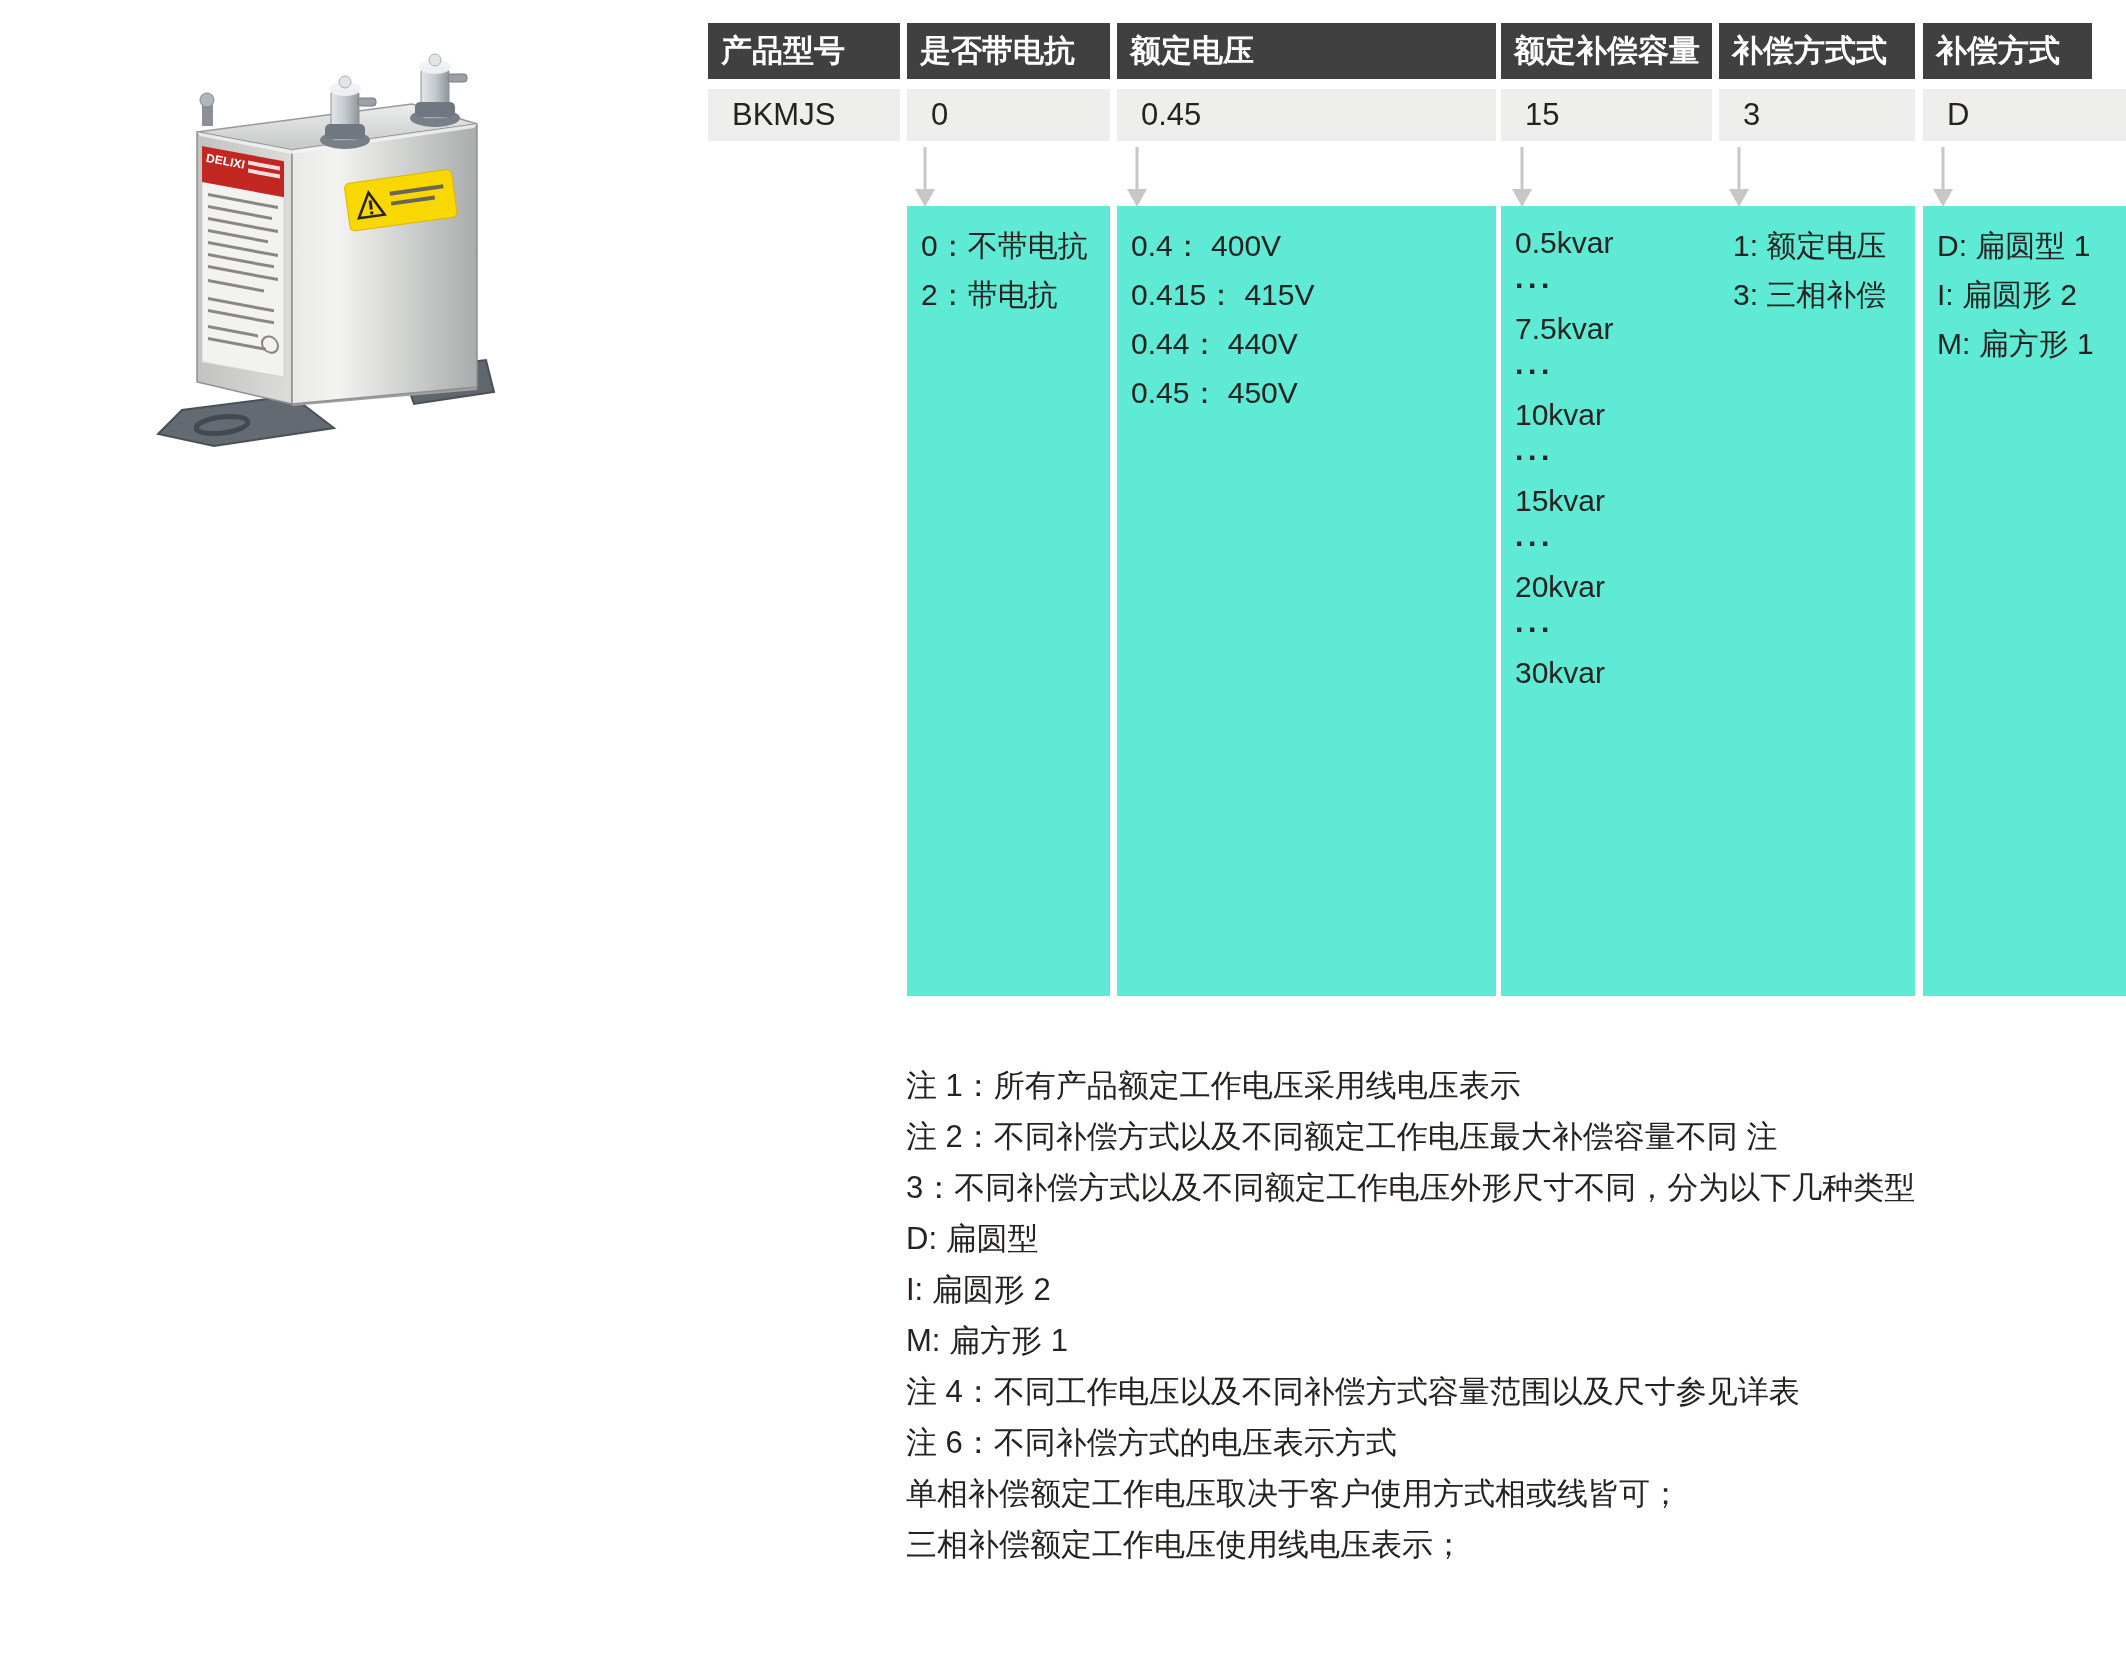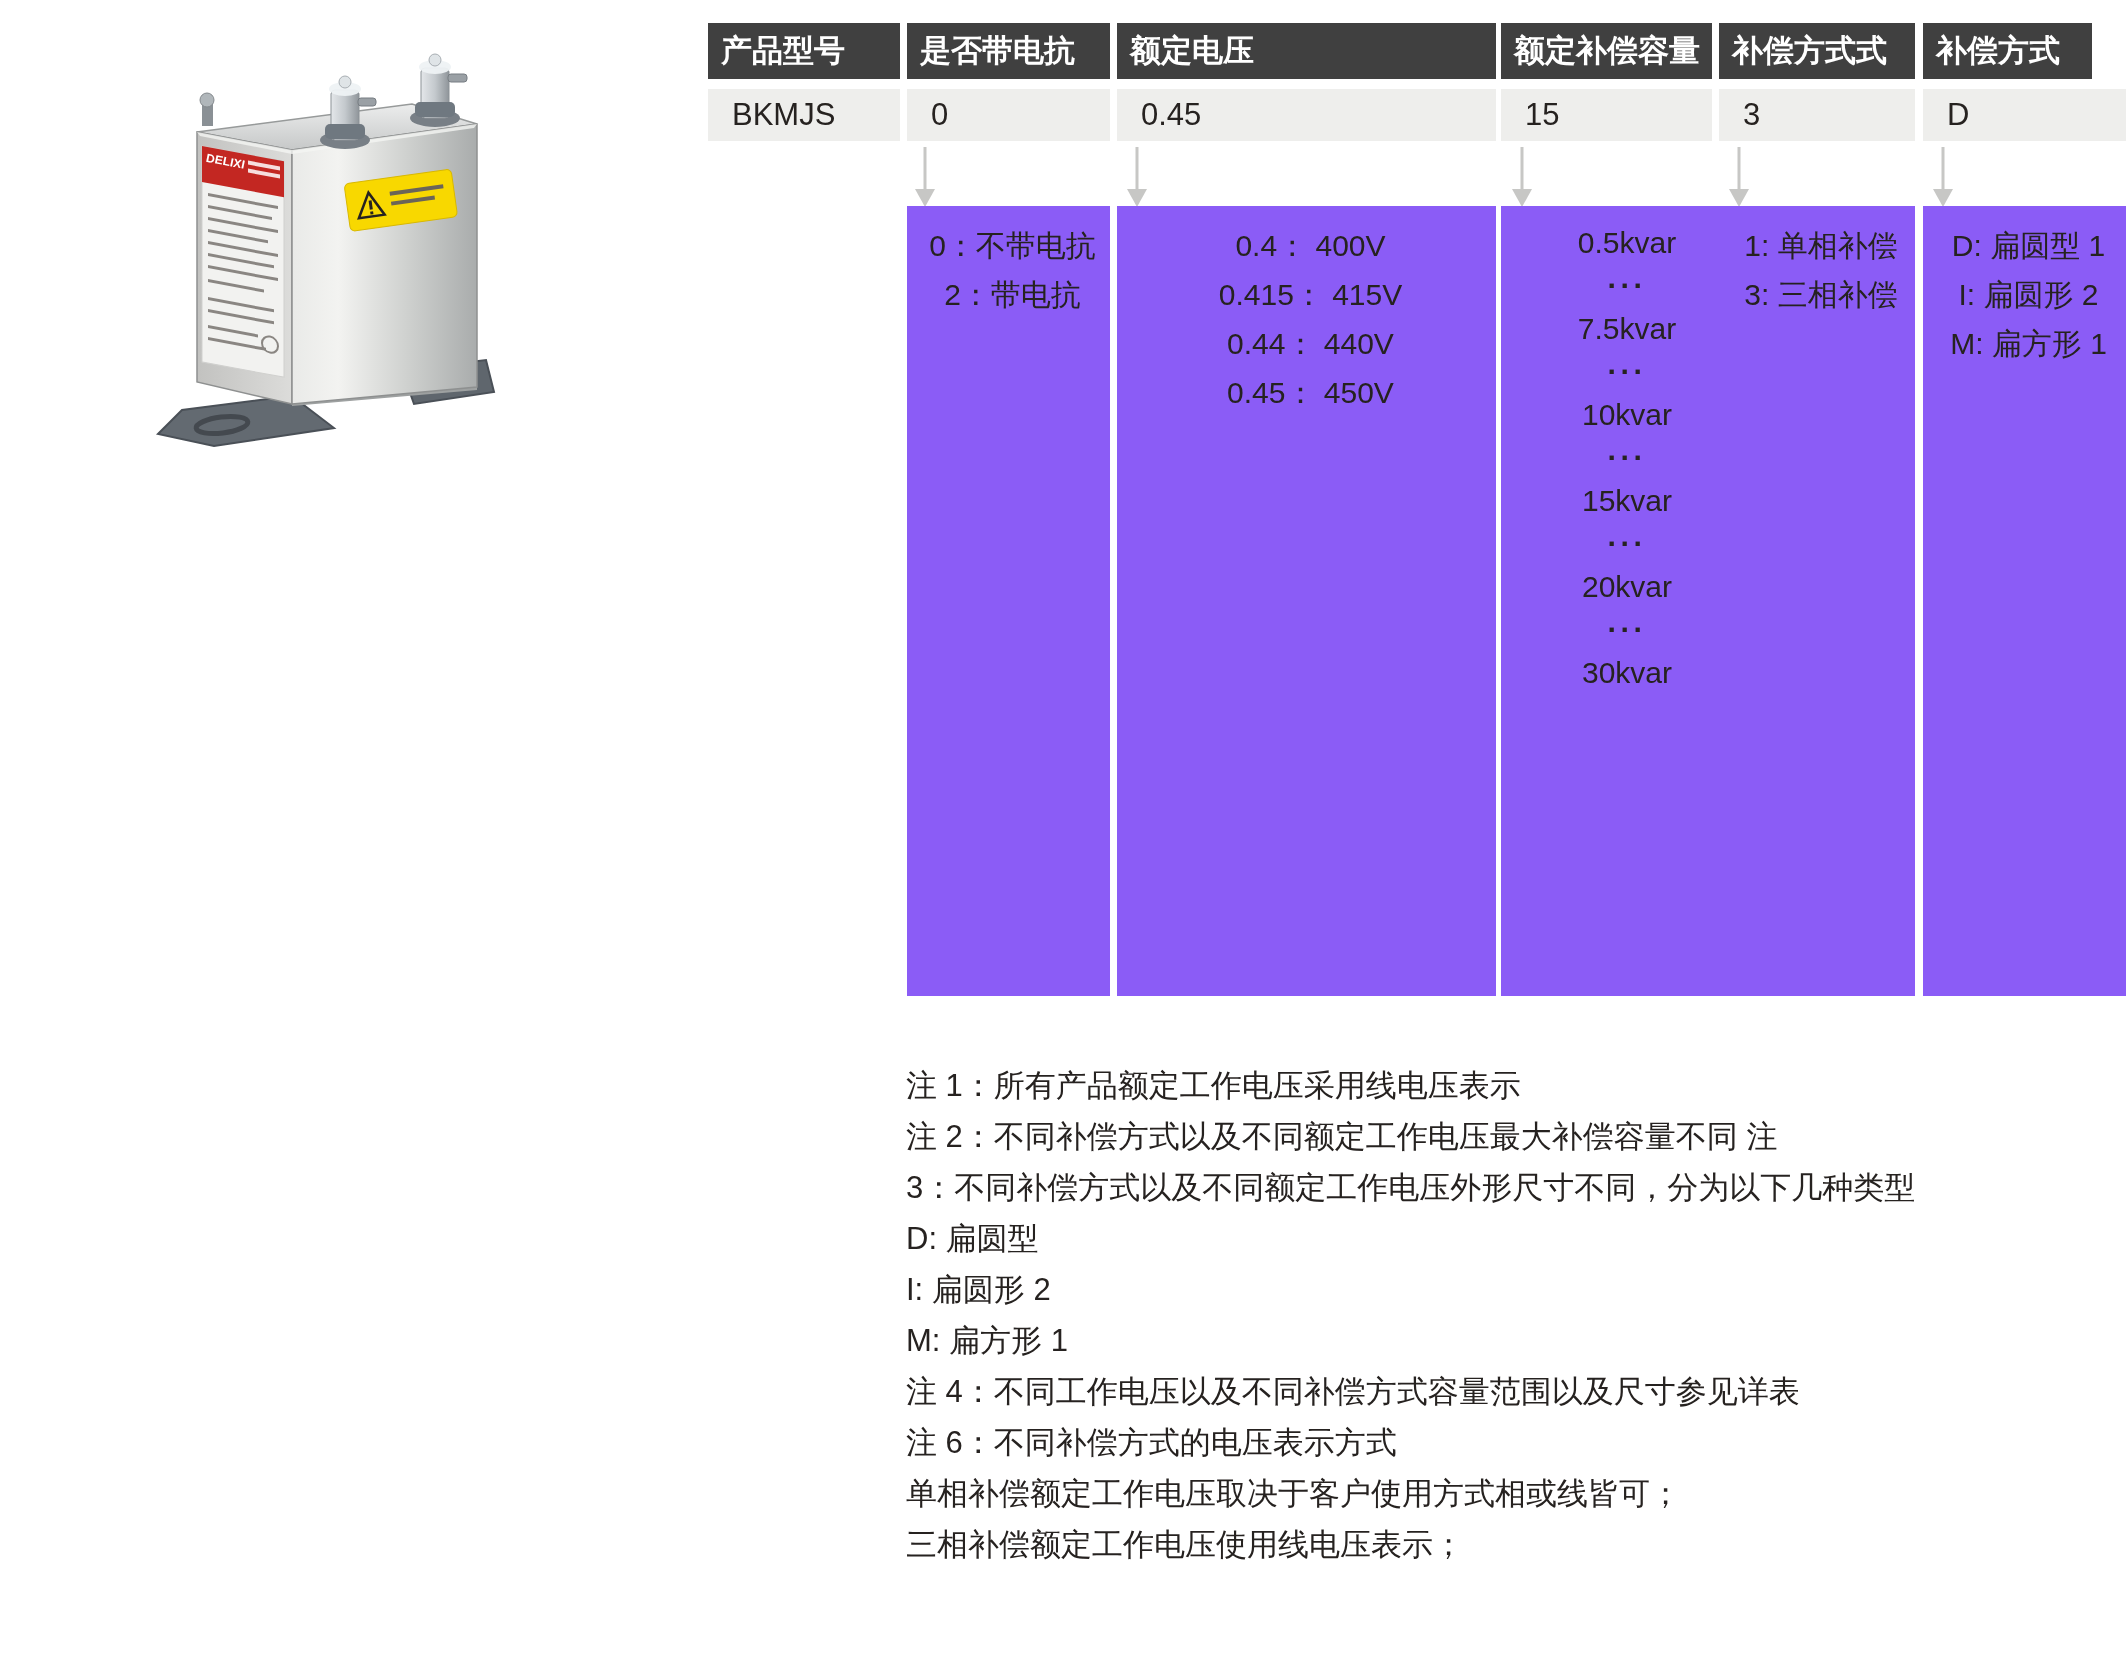--- a/index.html
+++ b/index.html
@@ -13,9 +13,9 @@
   .val{position:absolute;top:89px;height:52px;background:#eeeeec;
        font-size:31px;display:flex;align-items:center;padding-left:24px;
        box-sizing:border-box;white-space:nowrap;}
-  .optbox{position:absolute;top:206px;height:790px;background:#8b5cf6;
+  .optbox{position:absolute;top:206px;height:790px;background:#5eead4;
        box-sizing:border-box;padding:15px 6px 0 14px;font-size:30px;line-height:49px;
-       white-space:nowrap;text-align:center;}
+       white-space:nowrap;}
   .optbox.tight{line-height:43px;}
   .opt{white-space:nowrap;}
   .opt.dots{font-weight:bold;letter-spacing:3px;}

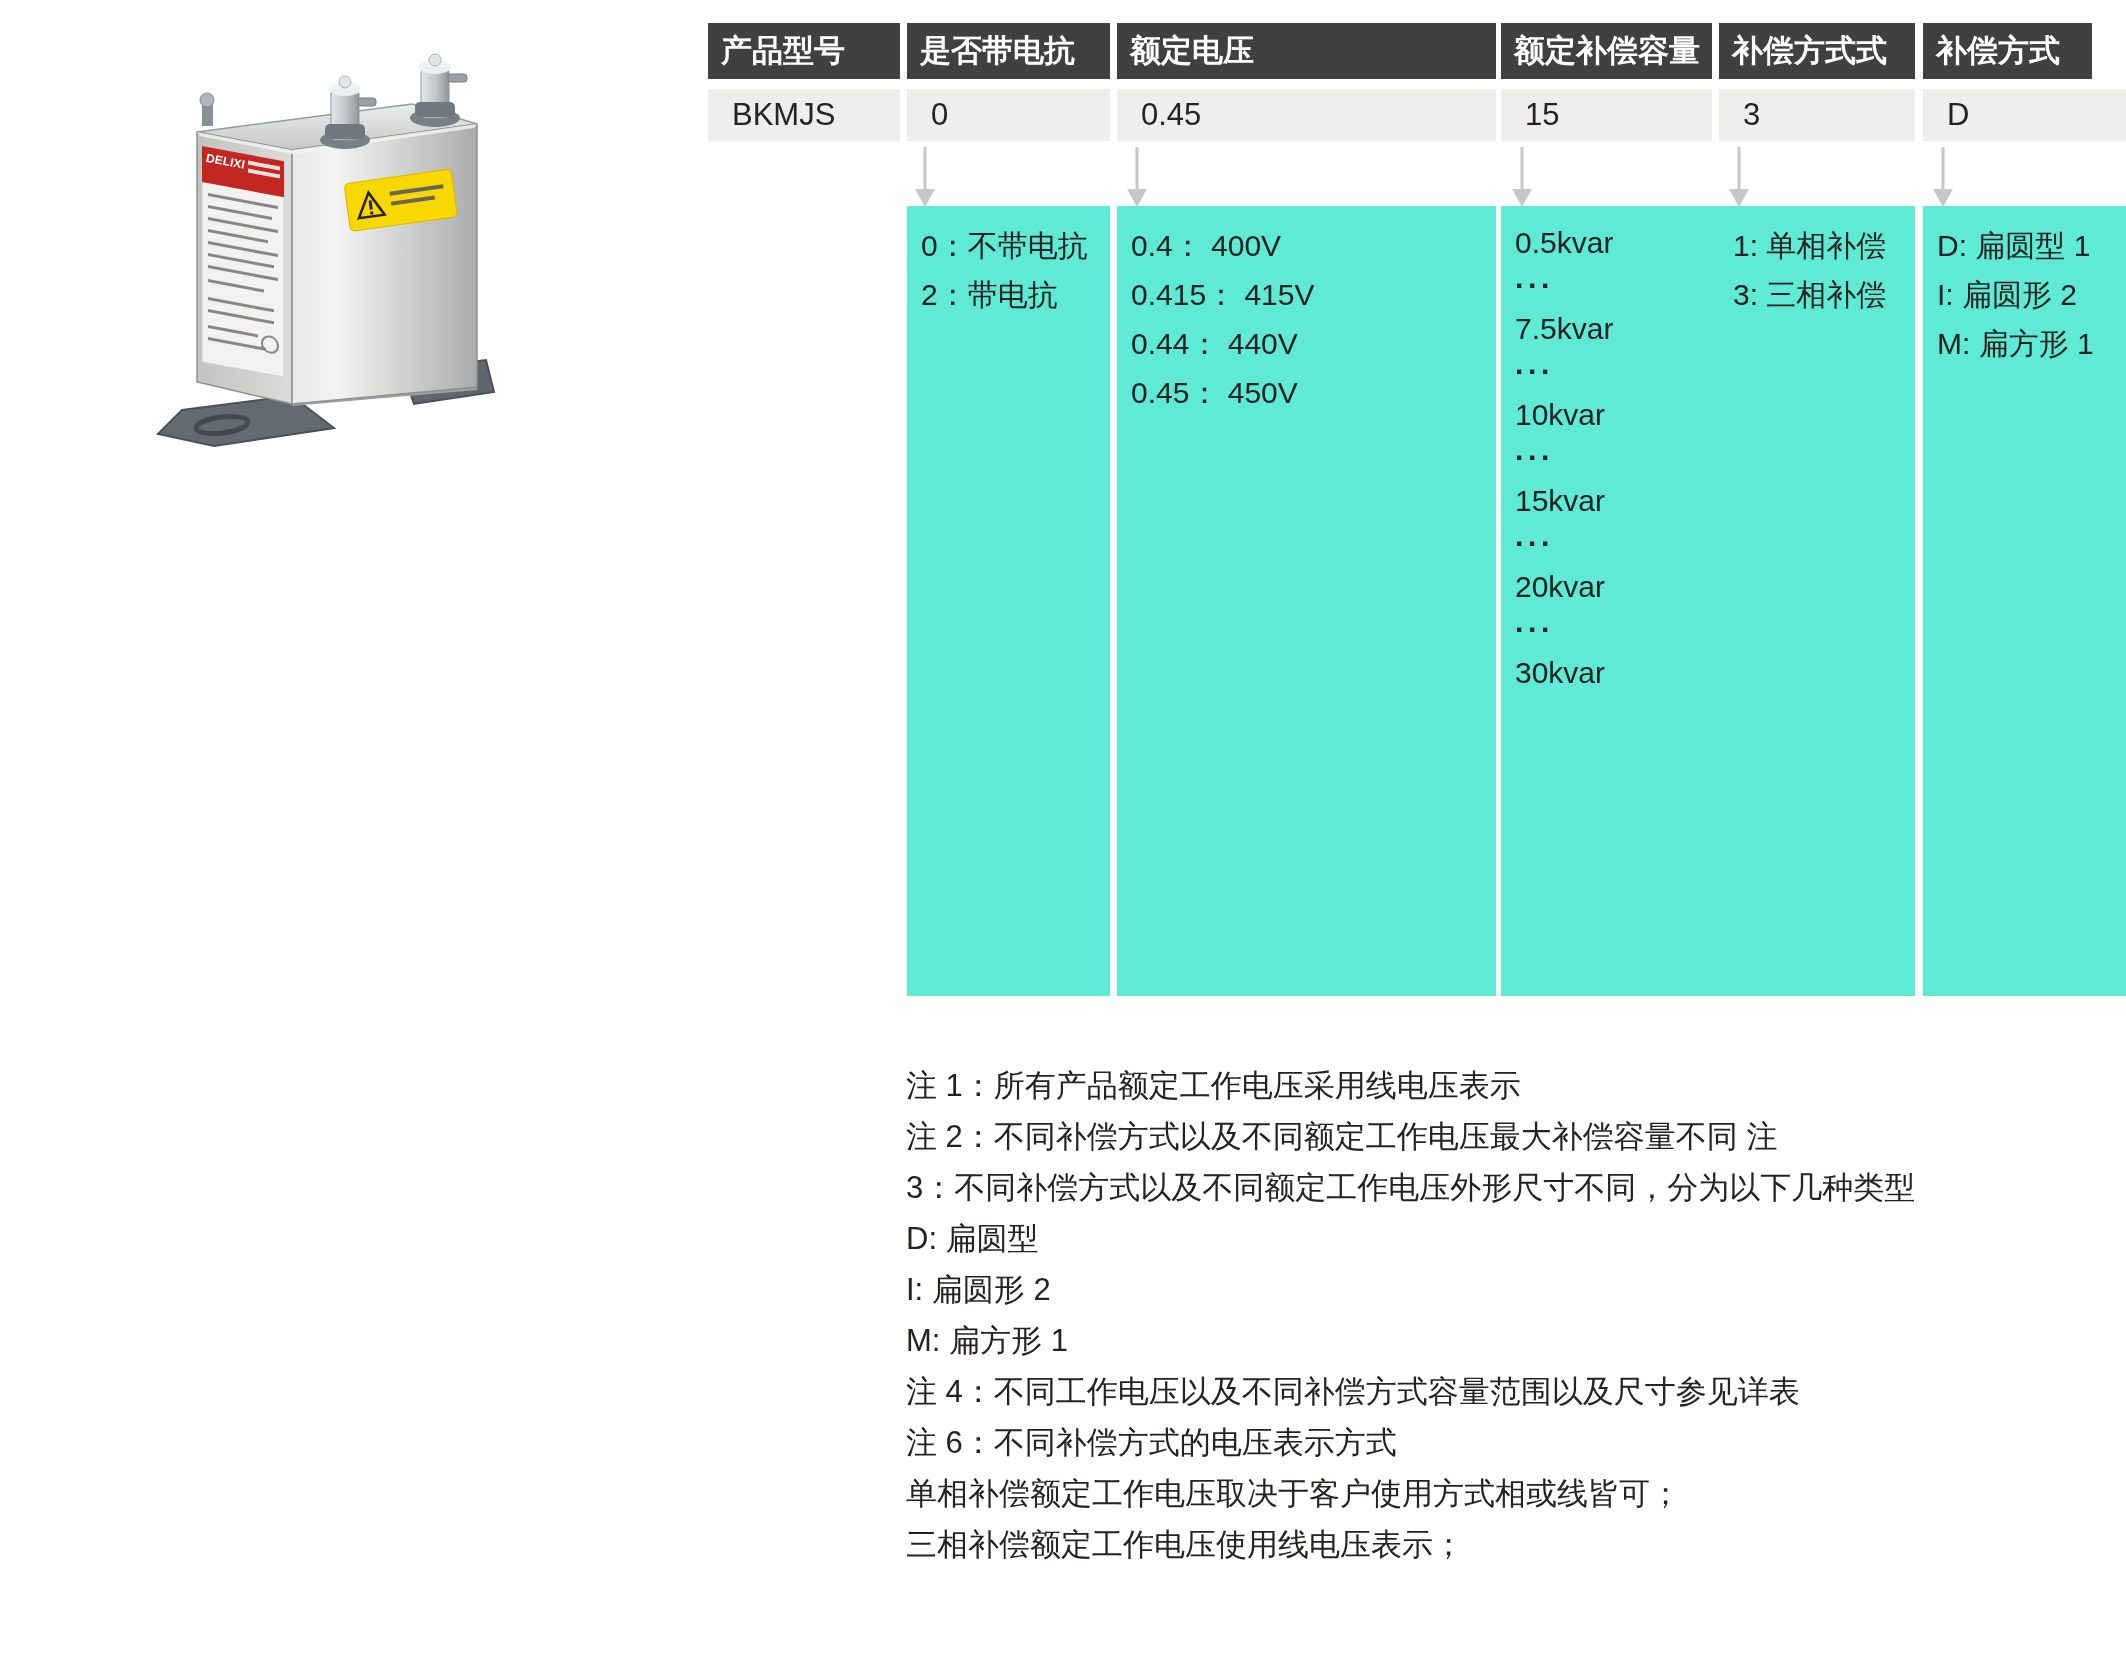--- a/index.html
+++ b/index.html
@@ -191,7 +191,7 @@
   </div>
 
   <div class="optbox" style="left:1719px;width:196px;">
-    <div class="opt">1: 单相补偿</div>
+    <div class="opt">1: 额定电压</div>
     <div class="opt">3: 三相补偿</div>
   </div>
 

